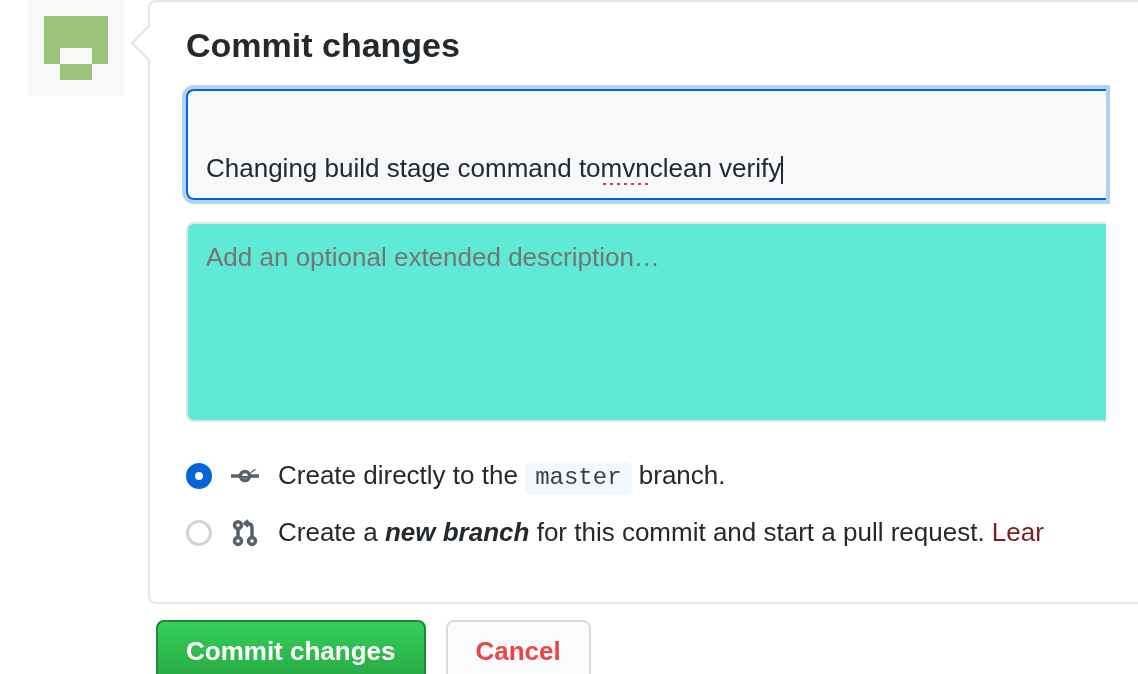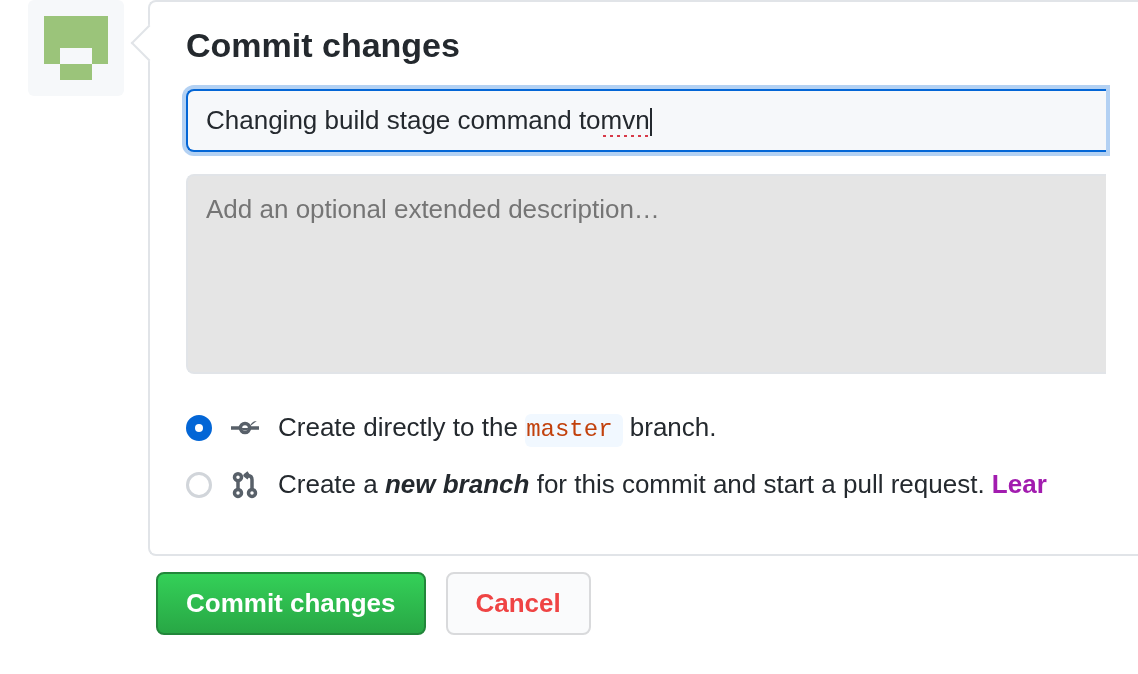--- a/index.html
+++ b/index.html
@@ -179,6 +179,7 @@
     .spell {
       position: relative;
       display: inline-block;
+      margin-top: 48px;
     }
     .spell::after {
       content: "";

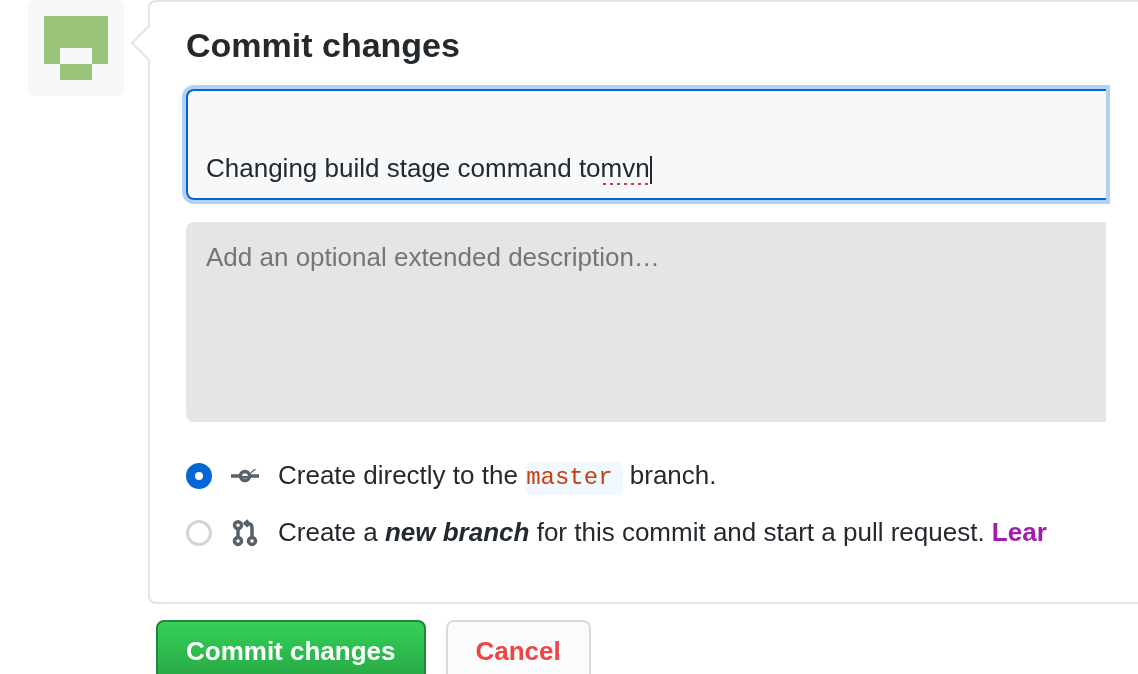--- a/index.html
+++ b/index.html
@@ -224,6 +224,7 @@
     <div class="input-box">
       <span>Changing build stage command to </span>
         <span class="spell">mvn</span>
+        <span> clean verify</span>
         <span class="cursor"></span>
     </div>
 

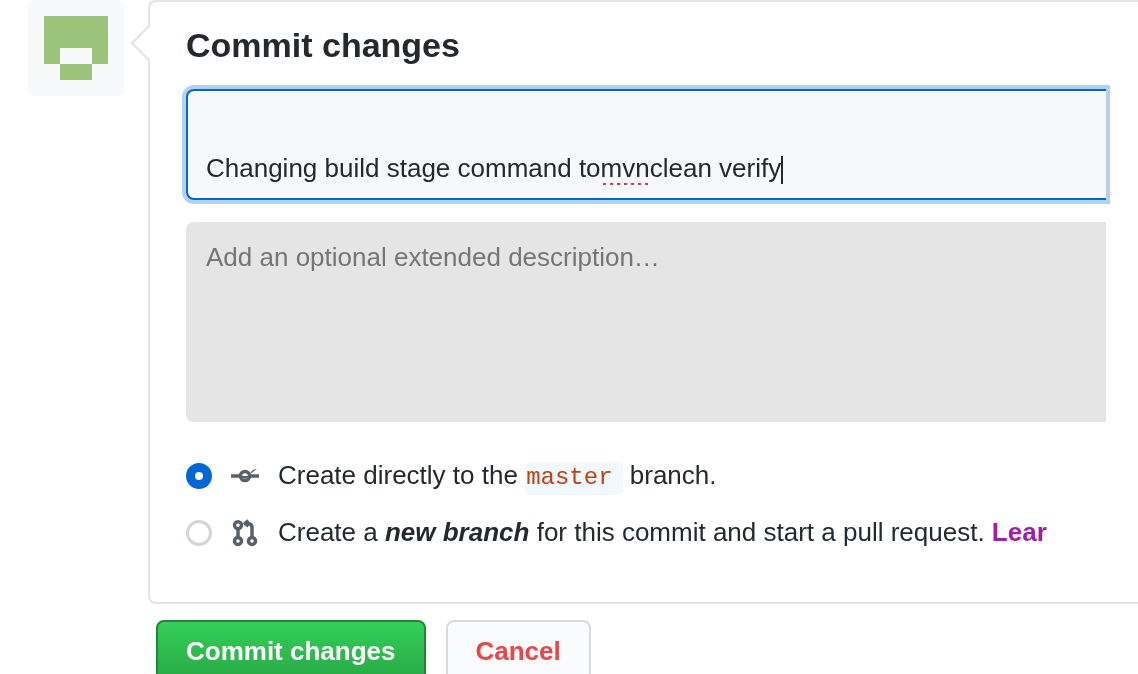--- a/index.html
+++ b/index.html
@@ -90,7 +90,7 @@
       min-height: 200px;
       font-size: 26px;
       padding: 18px 18px;
-      background: #e5e5e5;
+      background: #5eead4;
       border: 2px solid #e1e4e8;
       border-radius: 8px;
       color: #6a737d;

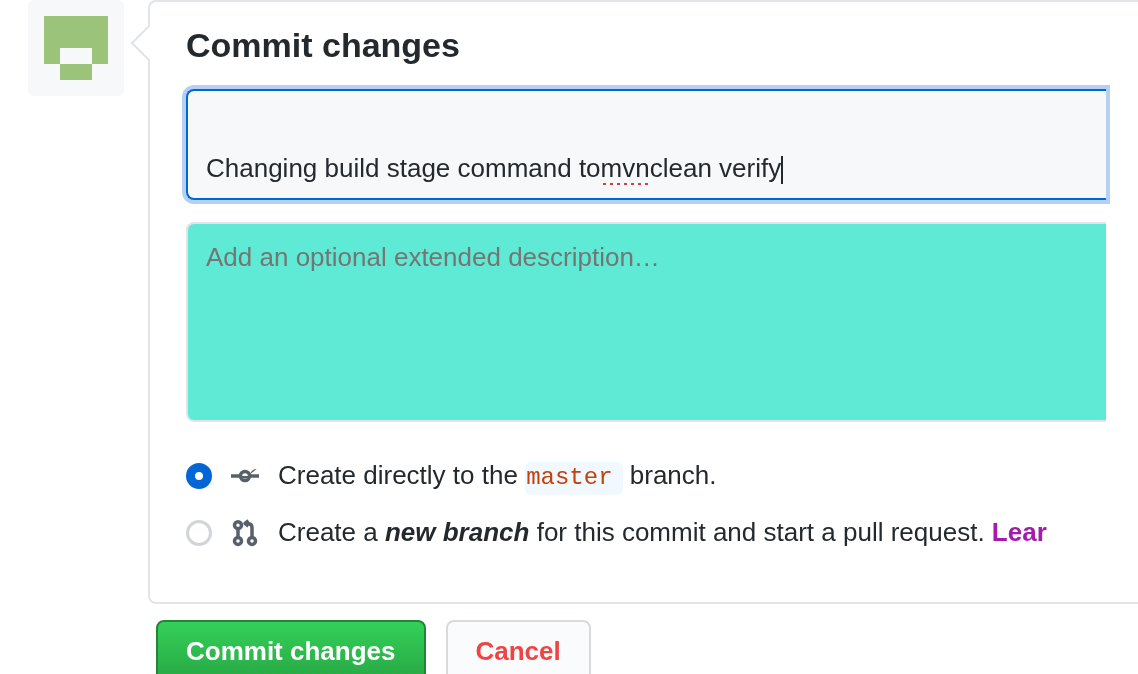--- a/index.html
+++ b/index.html
@@ -145,10 +145,10 @@
     .code-chip {
       font-family: SFMono-Regular, Consolas, "Liberation Mono", Menlo, monospace;
       background: #f1f8ff;
-      padding: 2px 10px 4px 1px;
+      padding: 2px 10px 4px 10px;
       border-radius: 6px;
       font-size: 24px;
-      color: #c2410c;
+      color: #404040;
     }
     .bold { font-weight: 700; font-style: italic; }
     .link { color: #a21caf; font-weight: bold; }

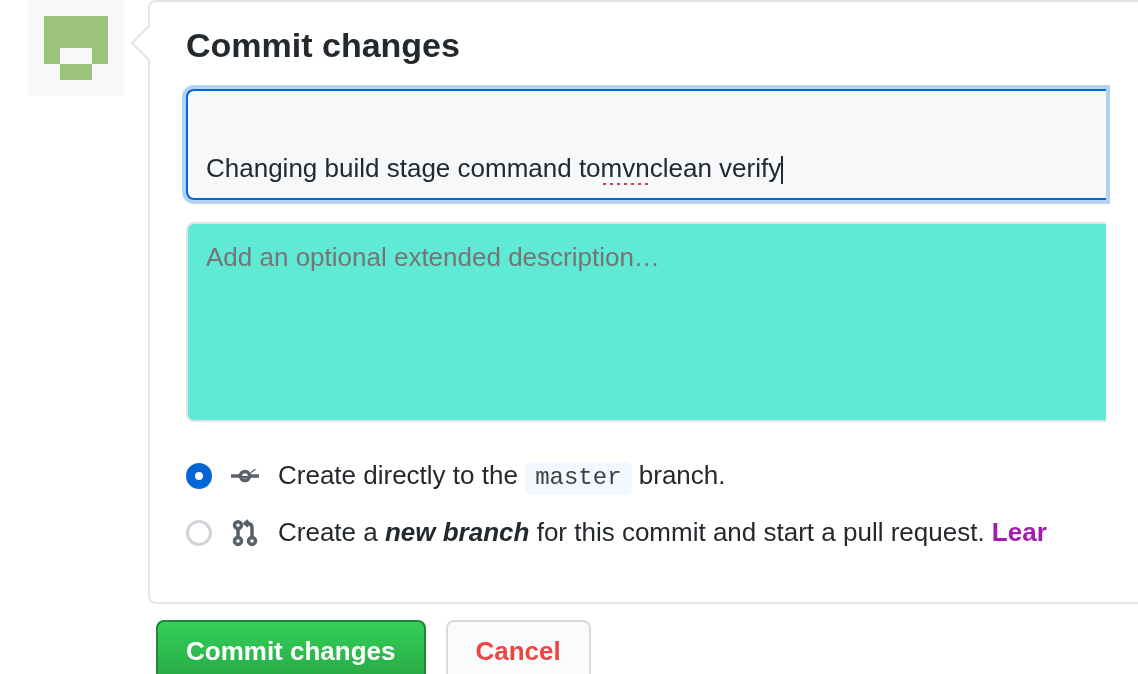--- a/index.html
+++ b/index.html
@@ -151,7 +151,7 @@
       color: #404040;
     }
     .bold { font-weight: 700; font-style: italic; }
-    .link { color: #a21caf; font-weight: bold; }
+    .link { color: #7f1d1d; }
     .footer {
       display: flex;
       gap: 20px;

